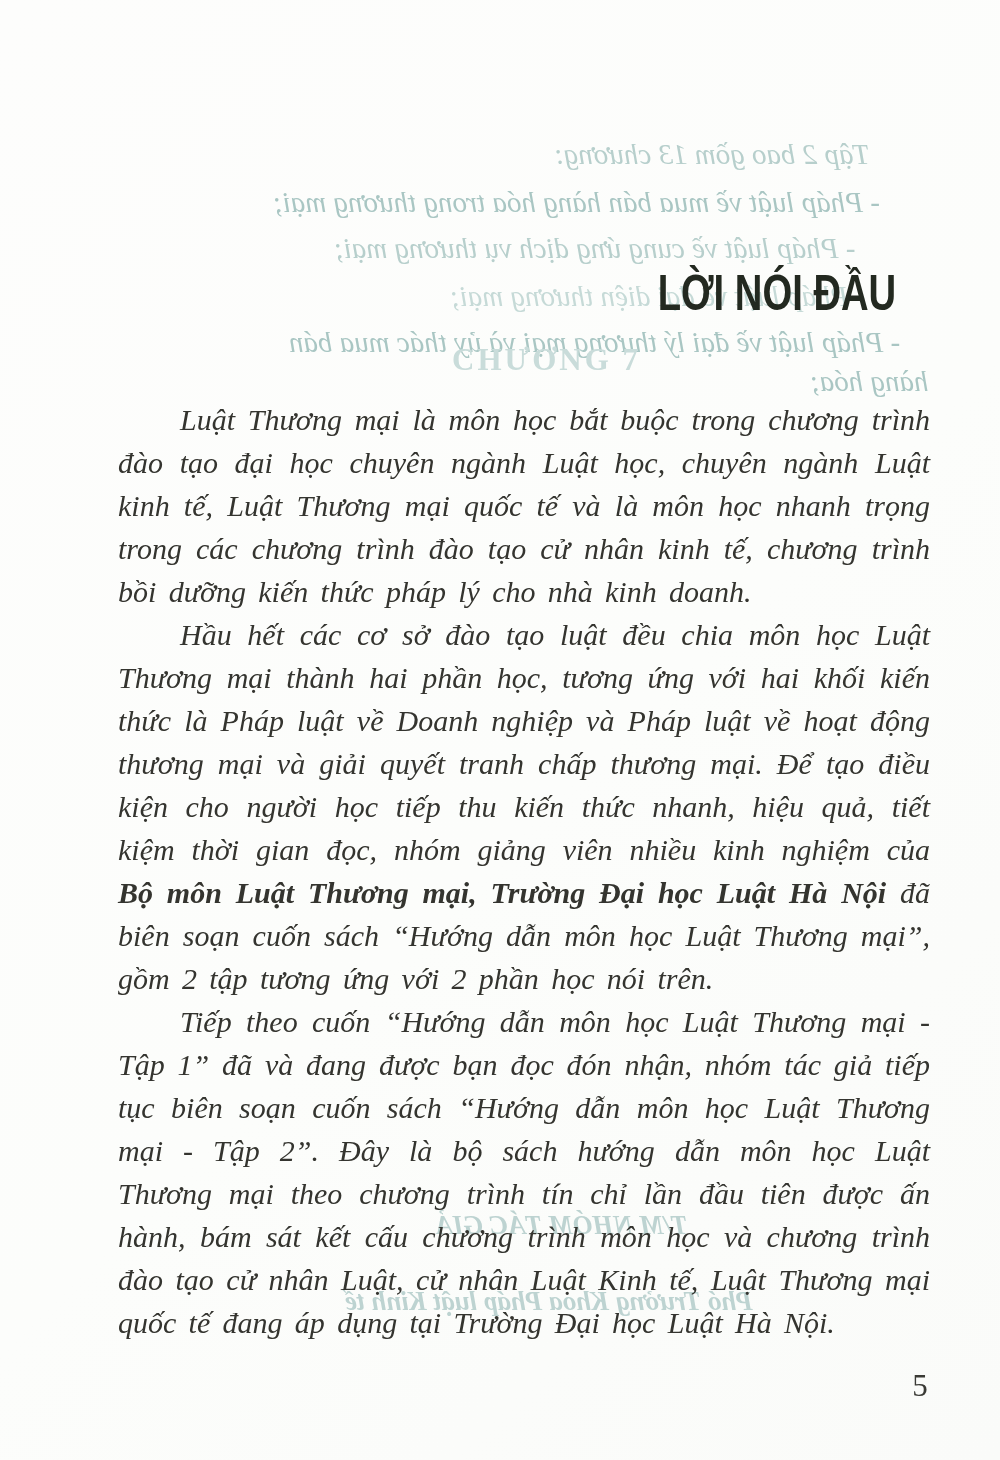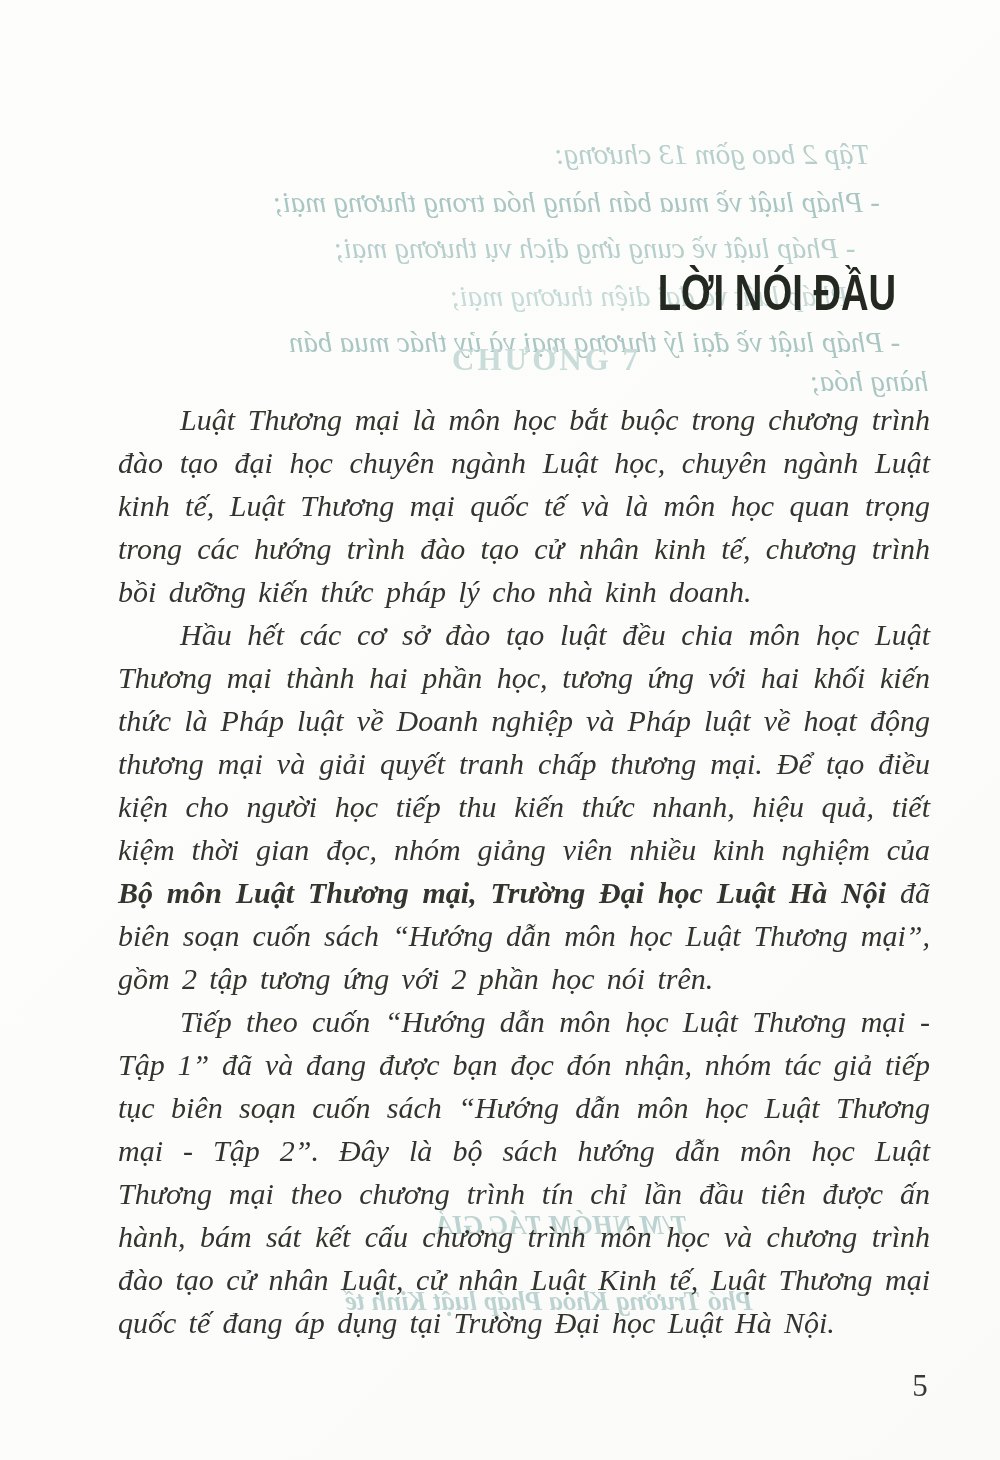--- a/index.html
+++ b/index.html
@@ -125,7 +125,7 @@
 
   <div class="body-block">
     <p class="para">
-      <span>Luật Thương mại là môn học bắt buộc trong chương trình đào tạo đại học chuyên ngành Luật học, chuyên ngành Luật kinh tế, Luật Thương mại quốc tế và là môn học quan trọng trong các hướng trình đào tạo cử nhân kinh tế, chương trình bồi dưỡng kiến thức pháp lý cho nhà kinh doanh.</span>
+      <span>Luật Thương mại là môn học bắt buộc trong chương trình đào tạo đại học chuyên ngành Luật học, chuyên ngành Luật kinh tế, Luật Thương mại quốc tế và là môn học nhanh trọng trong các chương trình đào tạo cử nhân kinh tế, chương trình bồi dưỡng kiến thức pháp lý cho nhà kinh doanh.</span>
     </p>
     <p class="para">
       <span>Hầu hết các cơ sở đào tạo luật đều chia môn học Luật Thương mại thành hai phần học, tương ứng với hai khối kiến thức là Pháp luật về Doanh nghiệp và Pháp luật về hoạt động thương mại và giải quyết tranh chấp thương mại. Để tạo điều kiện cho người học tiếp thu kiến thức nhanh, hiệu quả, tiết kiệm thời gian đọc, nhóm giảng viên nhiều kinh nghiệm của </span><span class="bold">Bộ môn Luật Thương mại, Trường Đại học Luật Hà Nội</span><span> đã biên soạn cuốn sách “Hướng dẫn môn học Luật Thương mại”, gồm 2 tập tương ứng với 2 phần học nói trên.</span>

